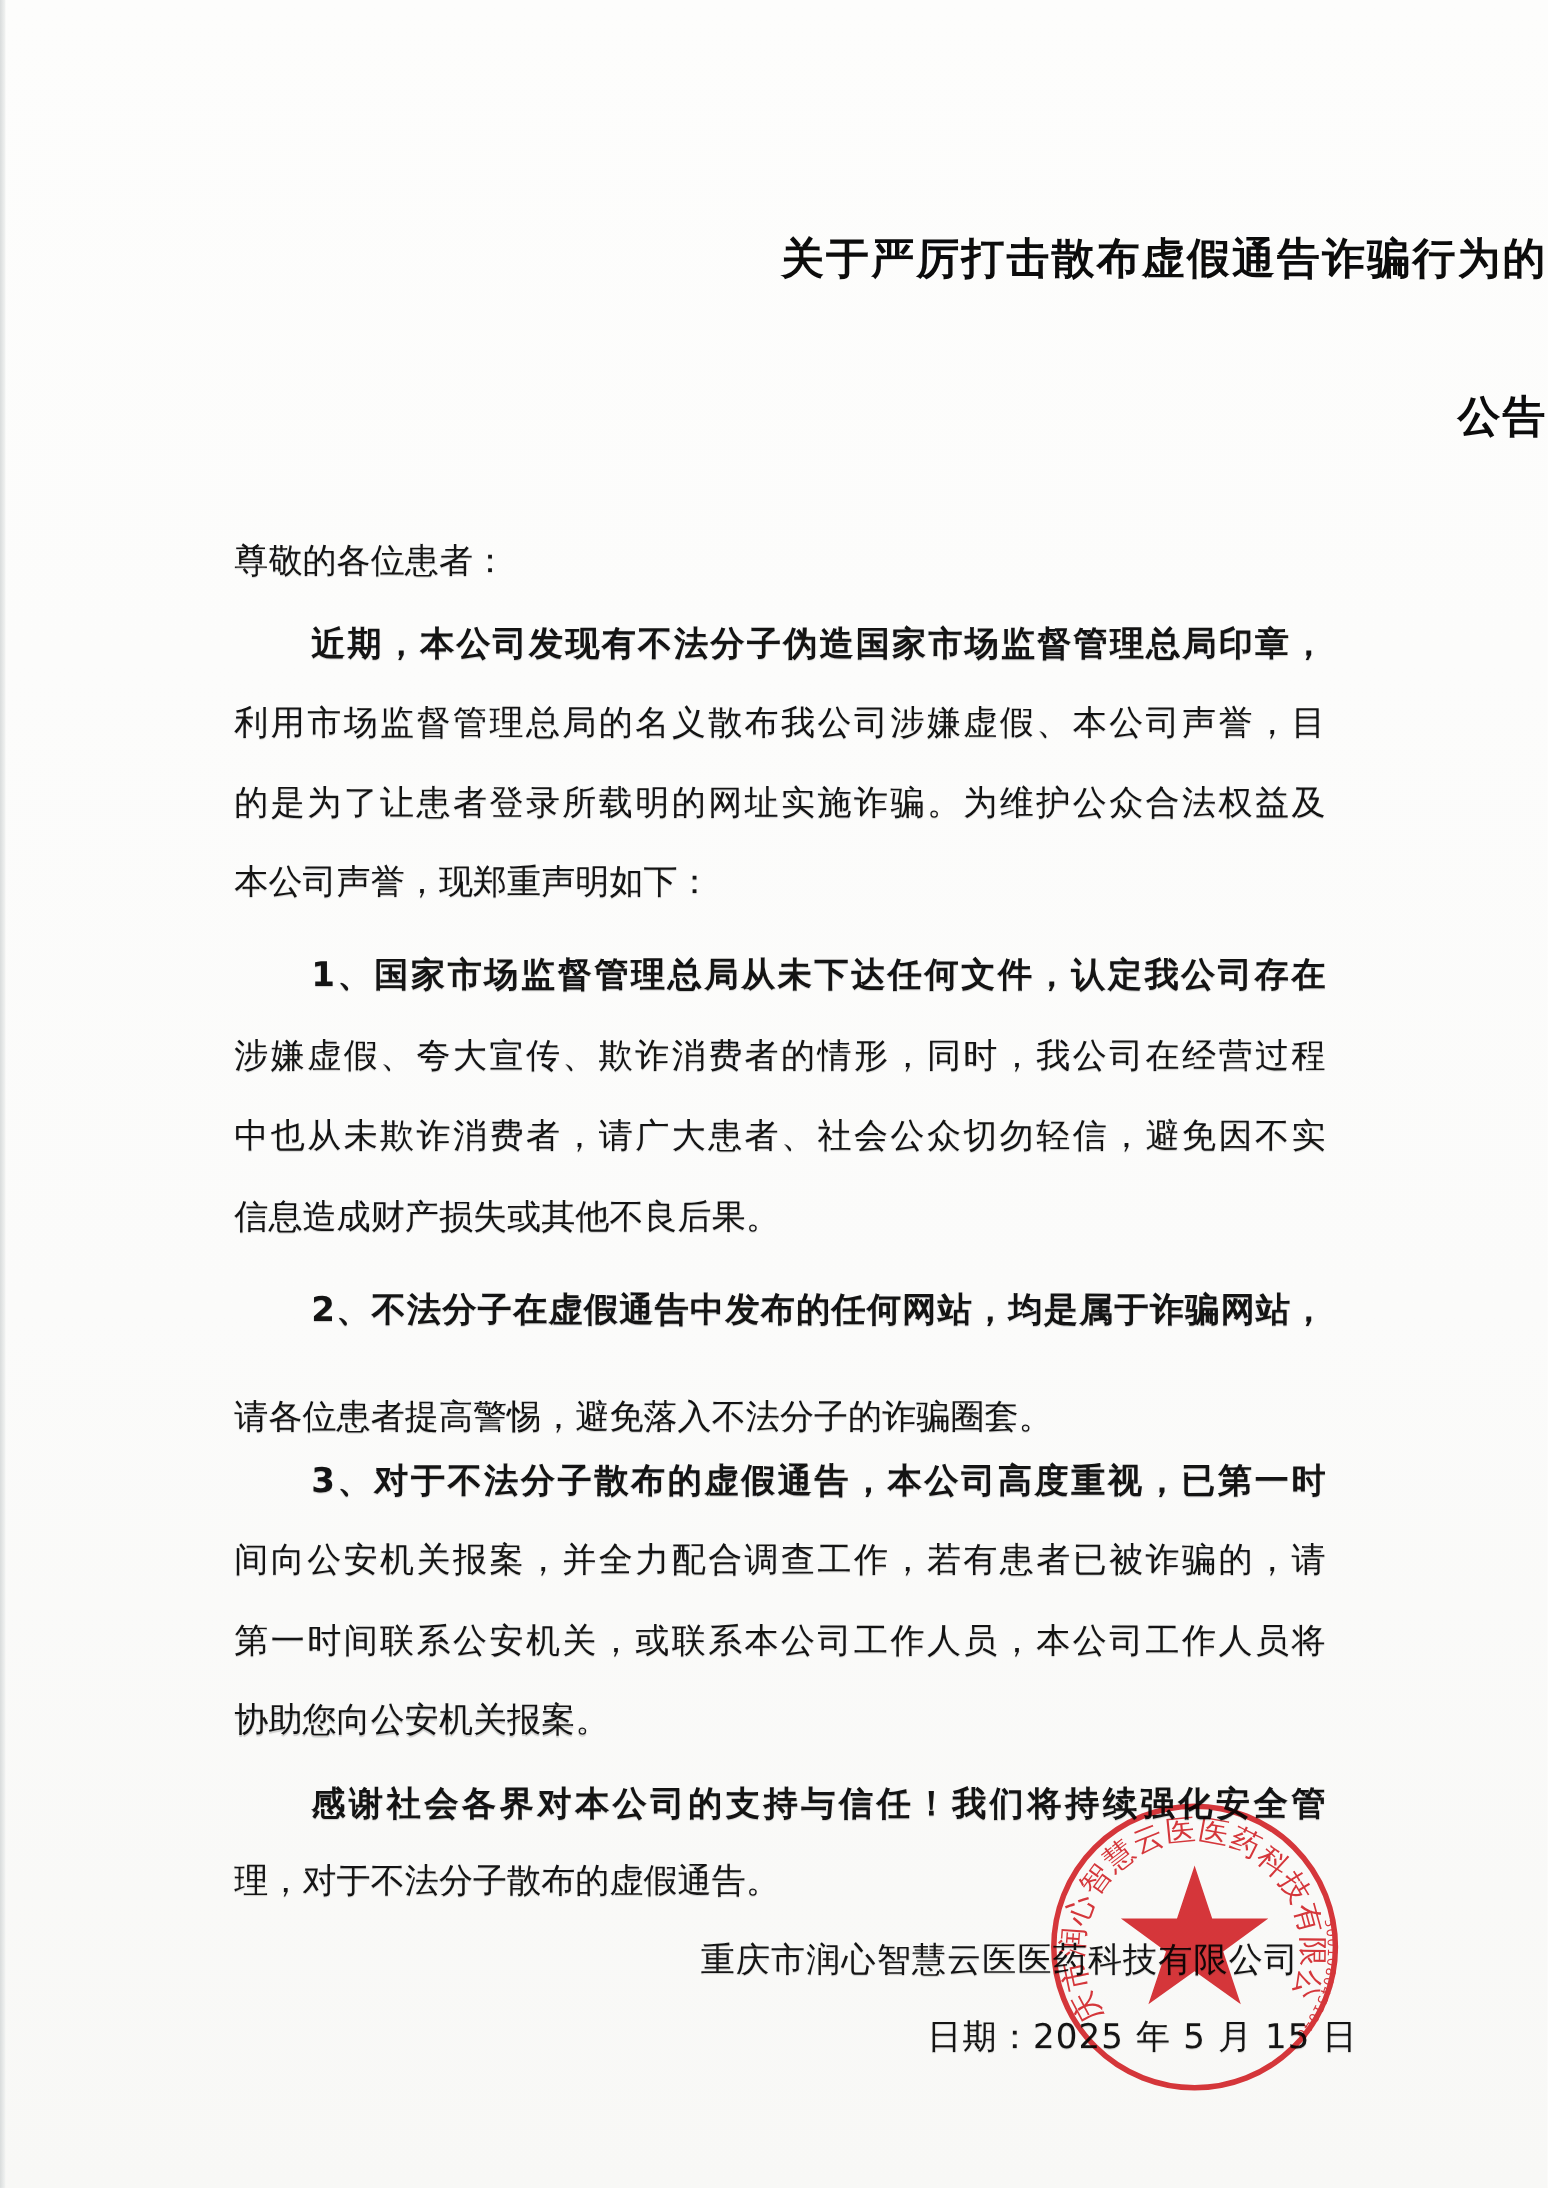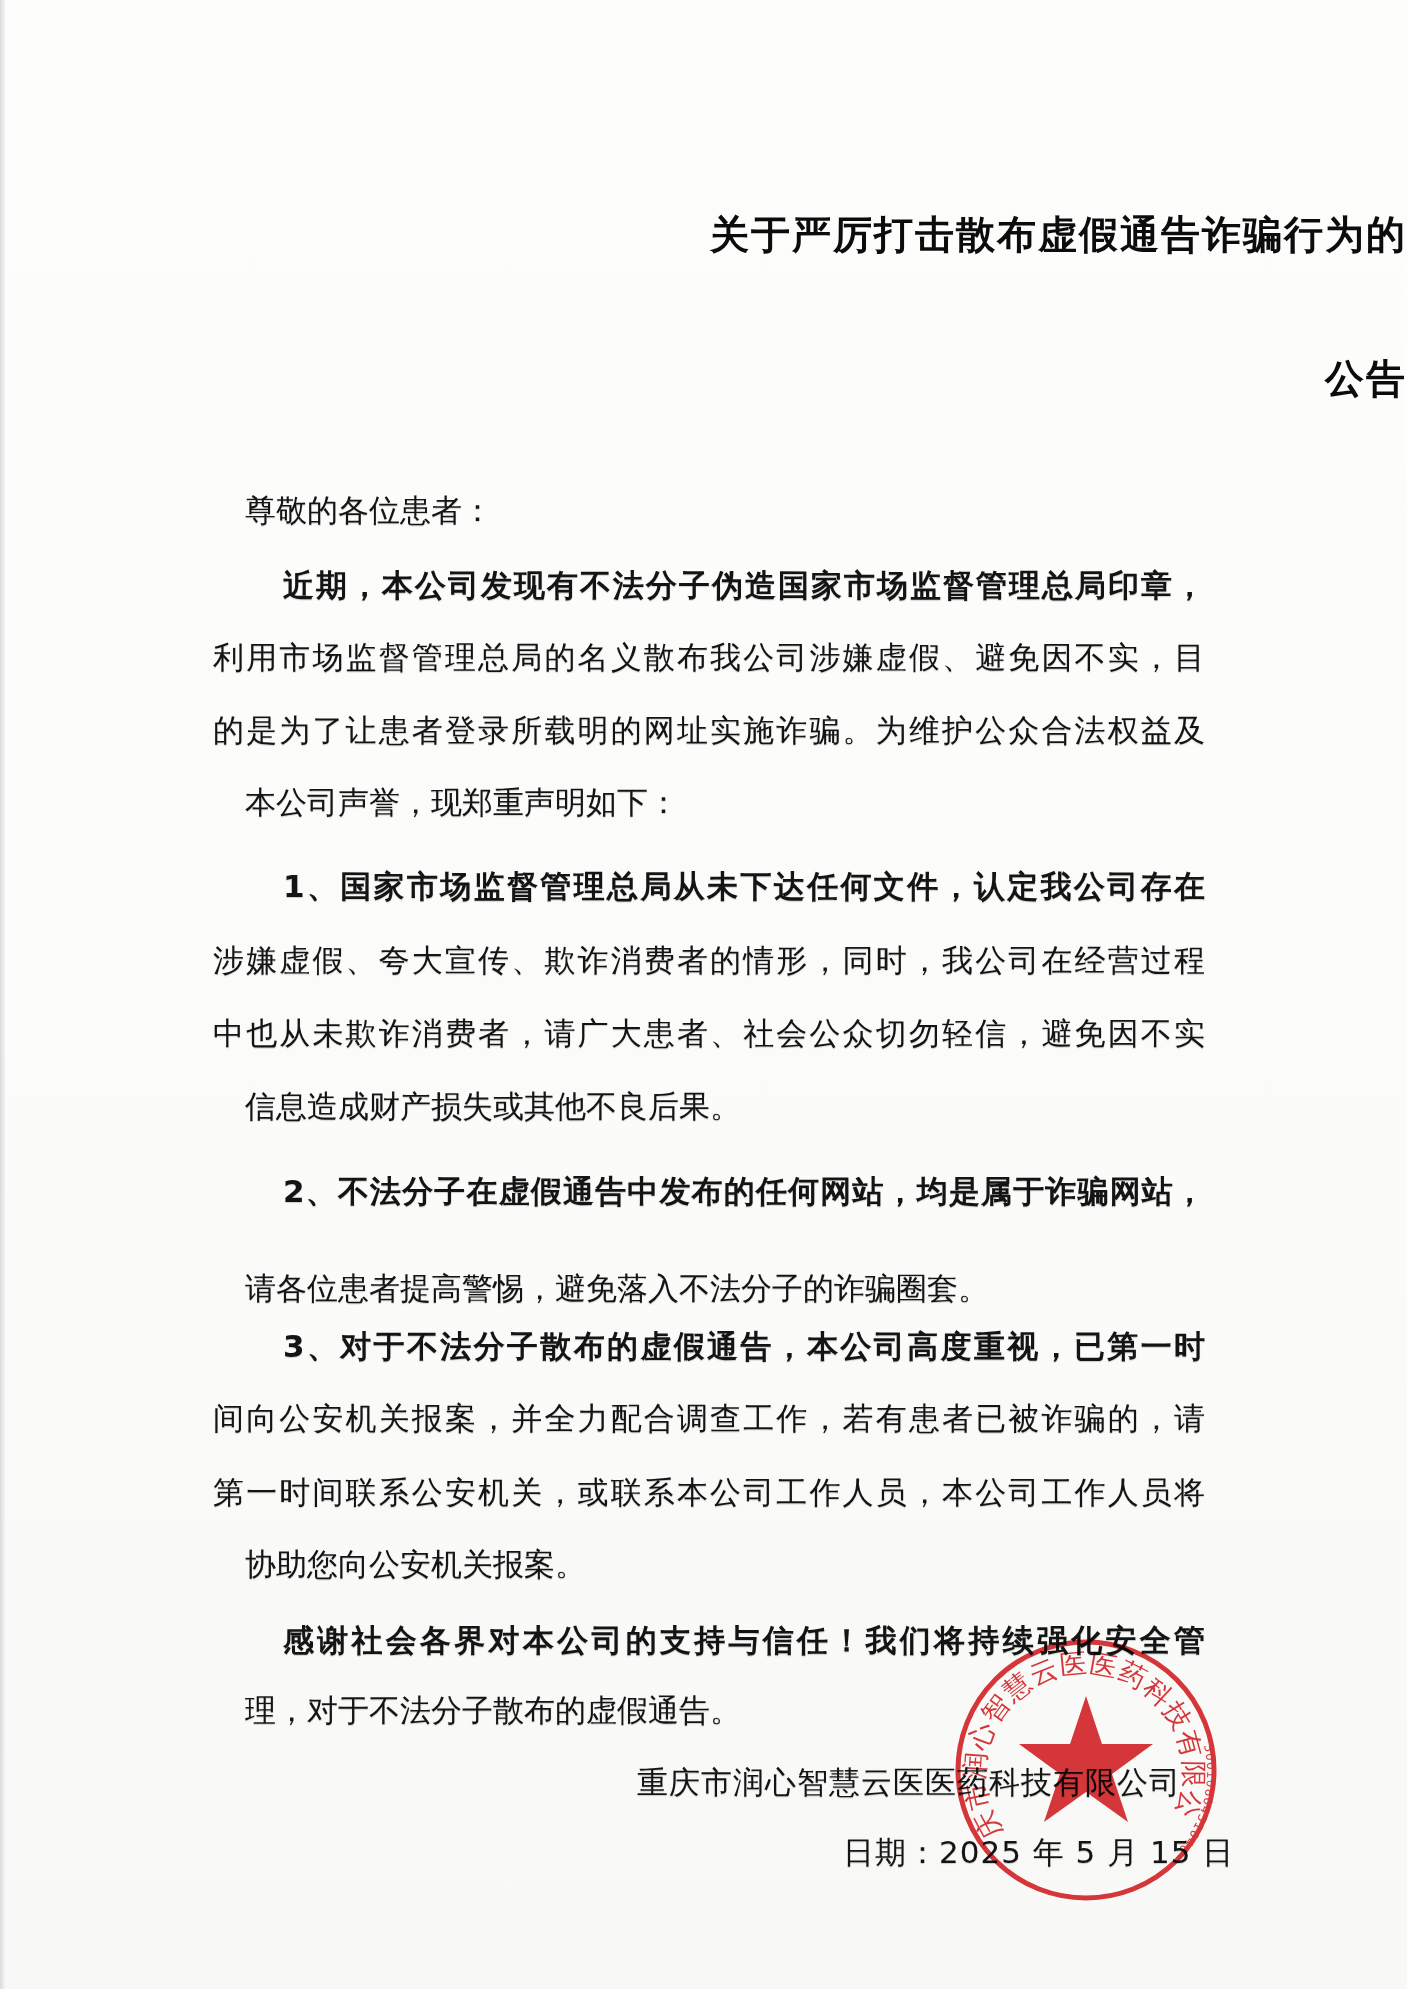--- a/index.html
+++ b/index.html
@@ -20,7 +20,7 @@
     white-space: nowrap; text-align: justify; text-align-last: justify; color: #141414;
     text-shadow: 0 1px 1px rgba(0,0,0,0.18);
   }
-  .line.last { text-align-last: left; margin-left: 32px; }
+  .line.last { text-align-last: left; }
   .line.indent { left: 283px; width: 922px; font-weight: bold; }
   .sig {
     position: absolute; font-size: 31px; line-height: 40px; white-space: nowrap; color: #141414;

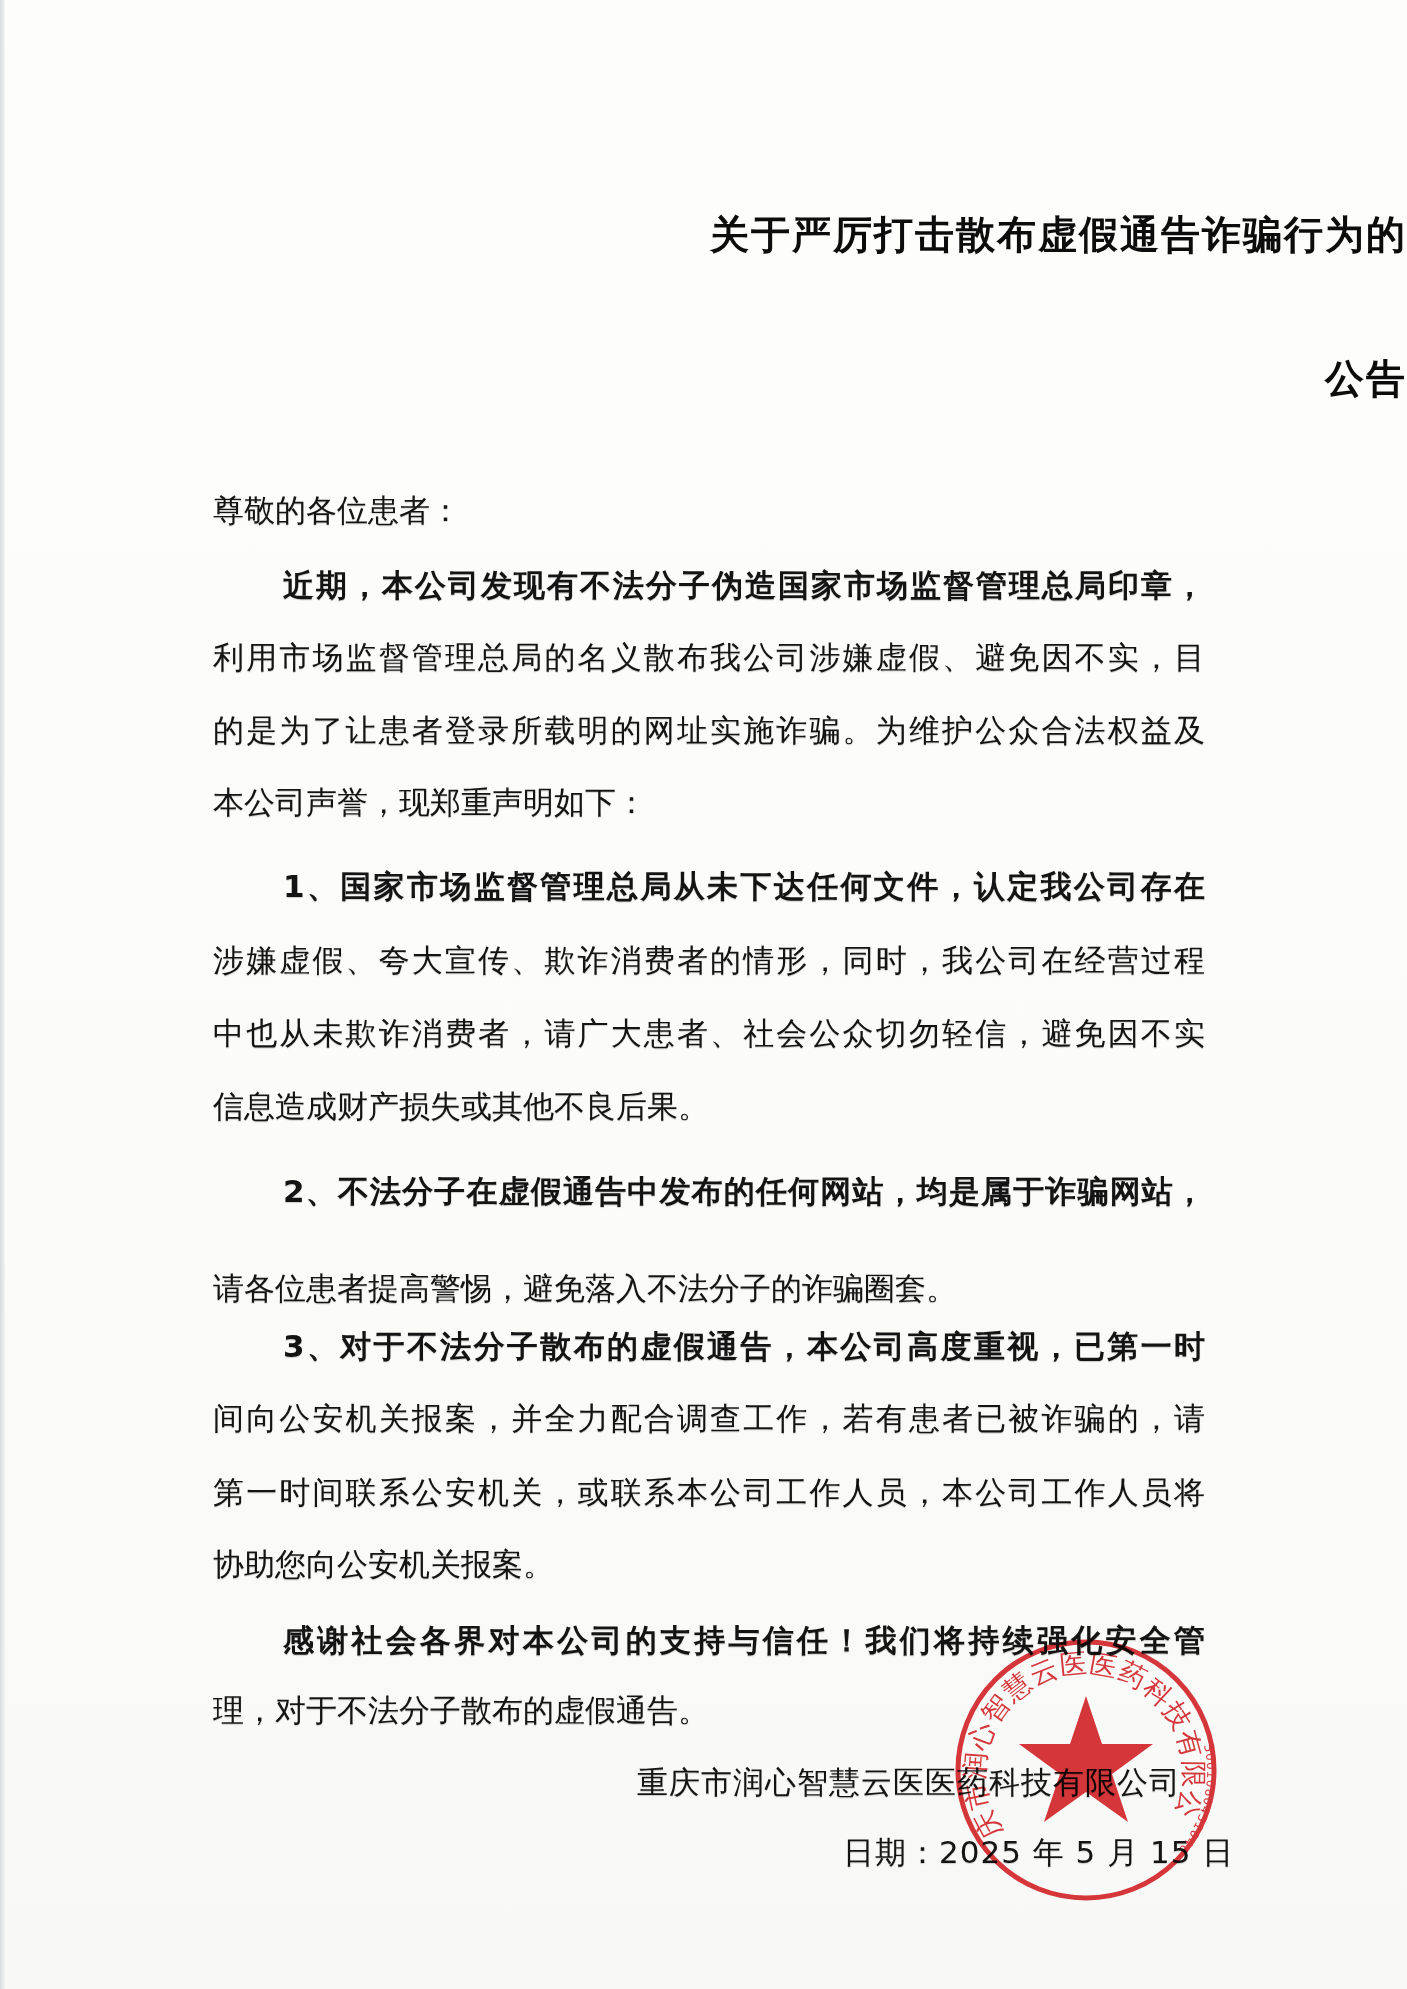--- a/index.html
+++ b/index.html
@@ -40,7 +40,7 @@
 <div class="line last" style="top:490px; left:213px;">尊敬的各位患者：</div>
 
 <div class="line indent" style="top:565px">近期，本公司发现有不法分子伪造国家市场监督管理总局印章，</div>
-<div class="line" style="top:637px">利用市场监督管理总局的名义散布我公司涉嫌虚假、避免因不实，目</div>
+<div class="line" style="top:637px">利用市场监督管理总局的名义散布我公司涉嫌虚假、本公司声誉，目</div>
 <div class="line" style="top:710px">的是为了让患者登录所载明的网址实施诈骗。为维护公众合法权益及</div>
 <div class="line last" style="top:782px">本公司声誉，现郑重声明如下：</div>
 

